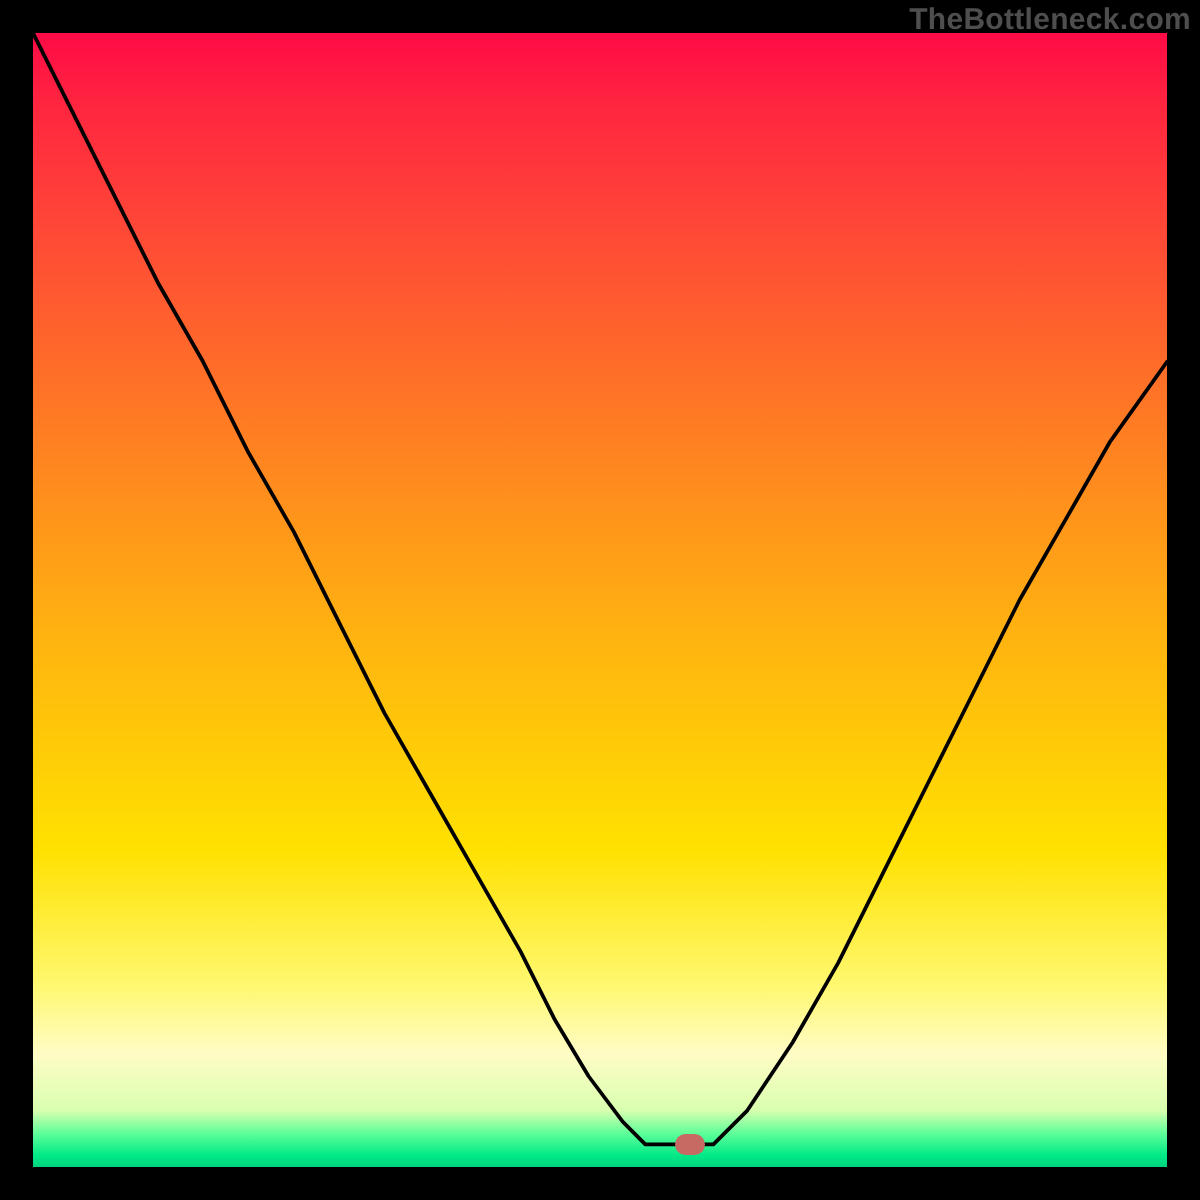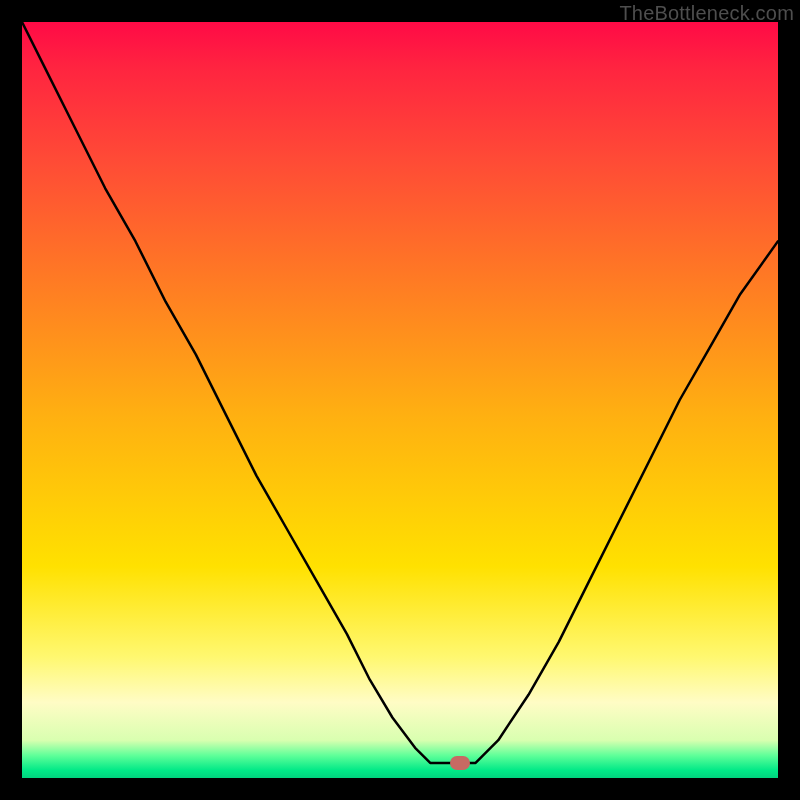--- a/index.html
+++ b/index.html
@@ -23,7 +23,7 @@
     right: 6px;
     color: #4e4e4e;
     font-size: 20px;
-    font-weight: 400;
+    font-weight: 700;
     letter-spacing: 0.2px;
     z-index: 10;
   }

